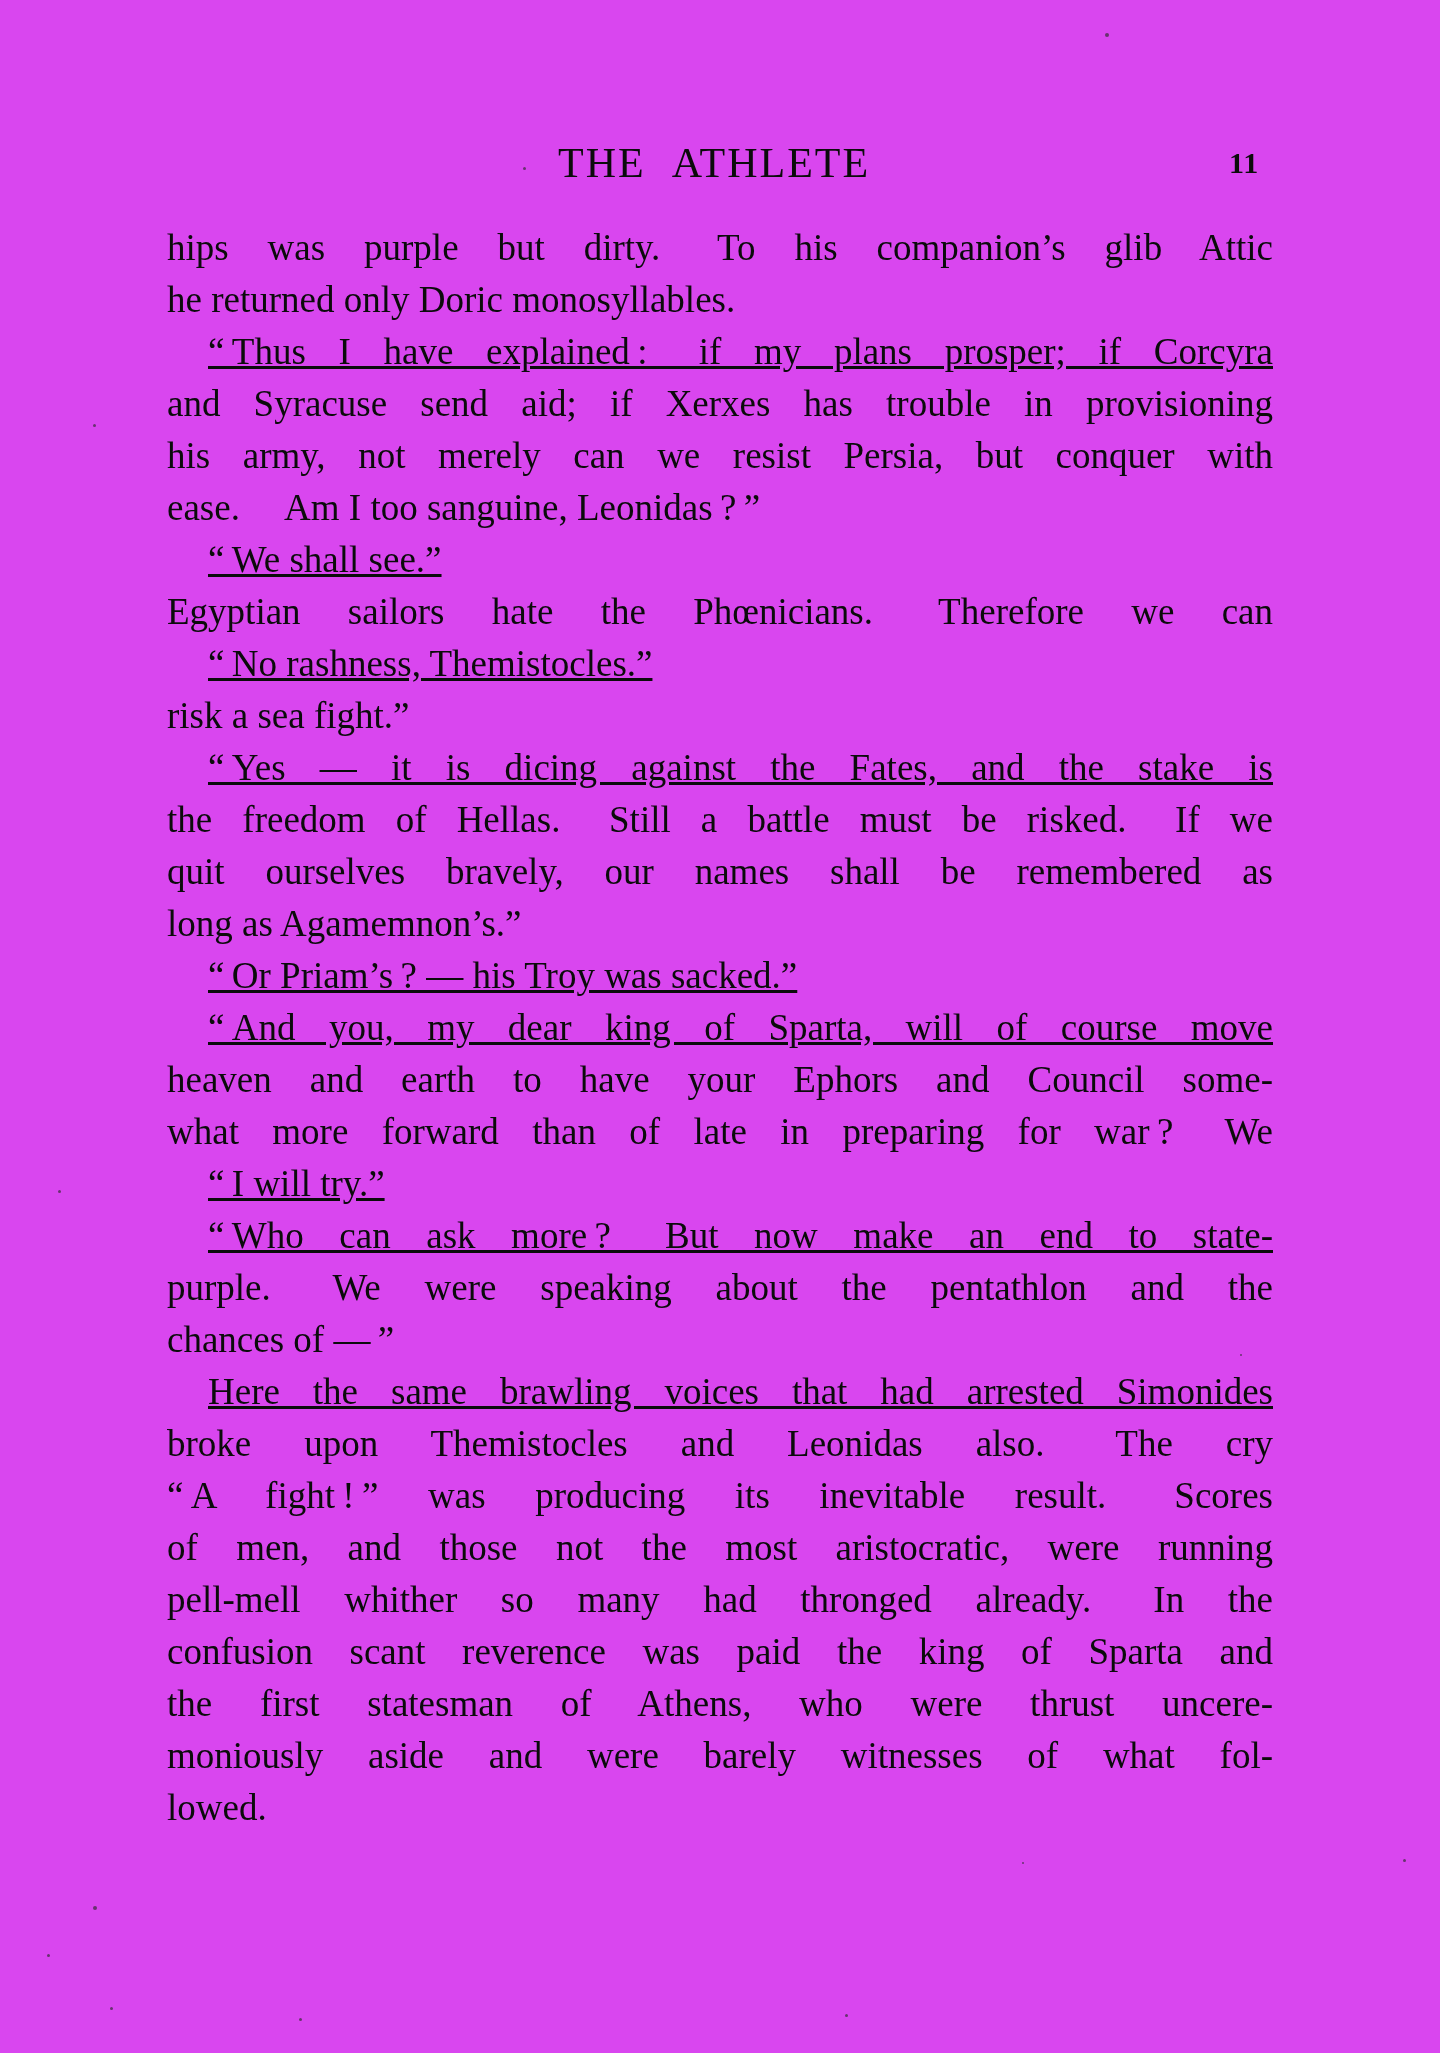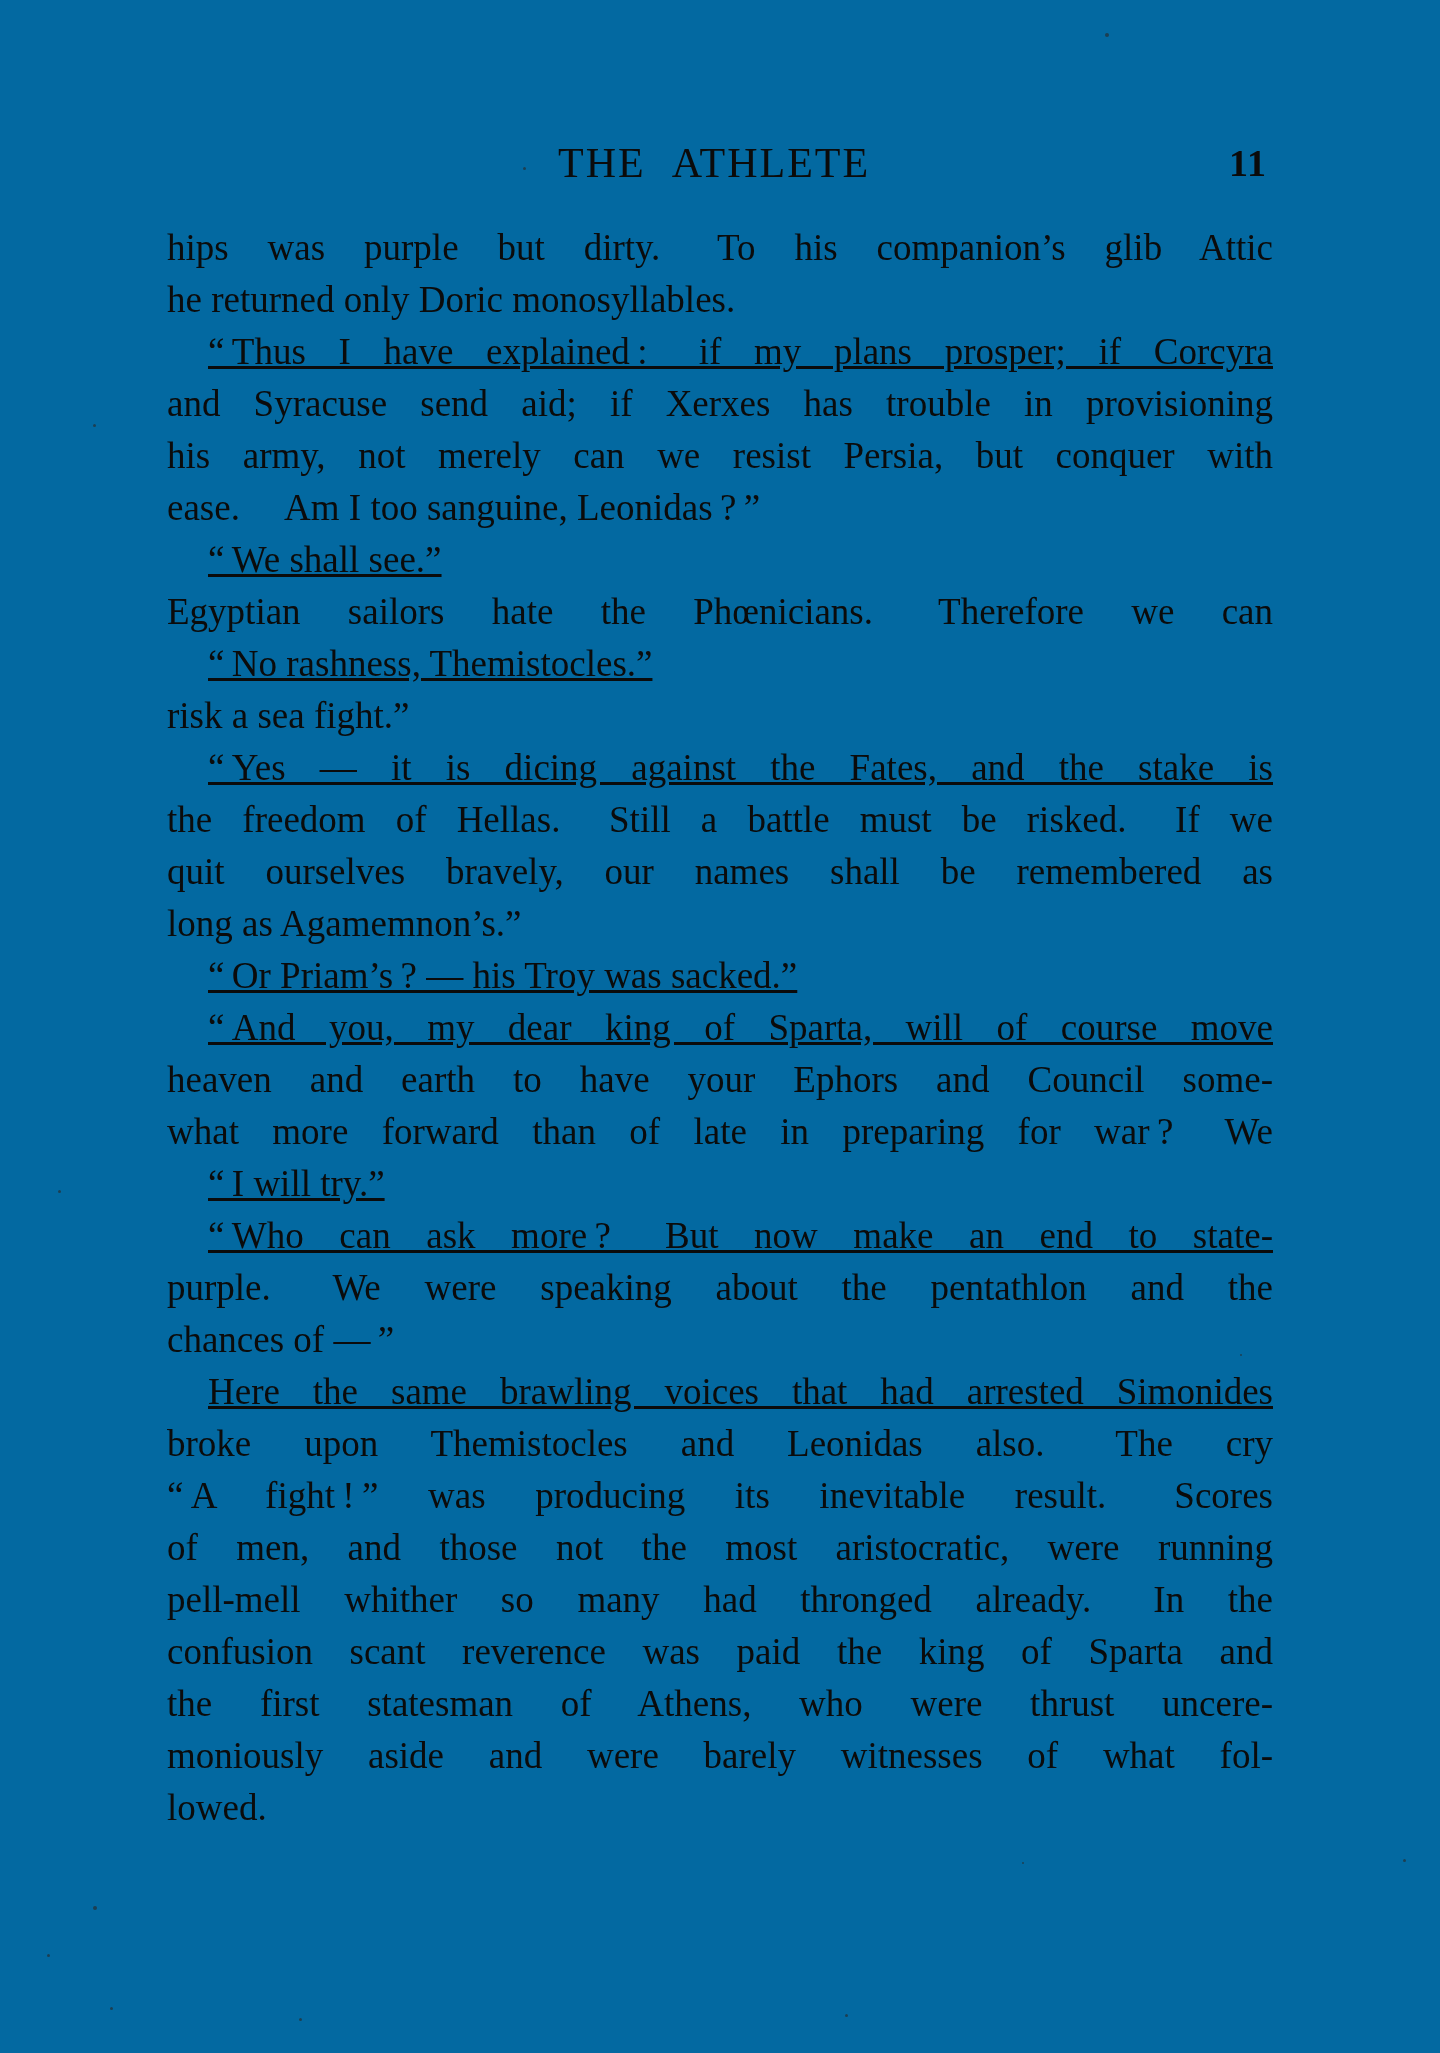--- a/index.html
+++ b/index.html
@@ -11,7 +11,7 @@
     position: relative;
     width: 1440px;
     height: 2053px;
-    background: #0369a1;
+    background: #d946ef;
     overflow: hidden;
     font-family: "Liberation Serif", "DejaVu Serif", serif;
     color: #0b0b0b;

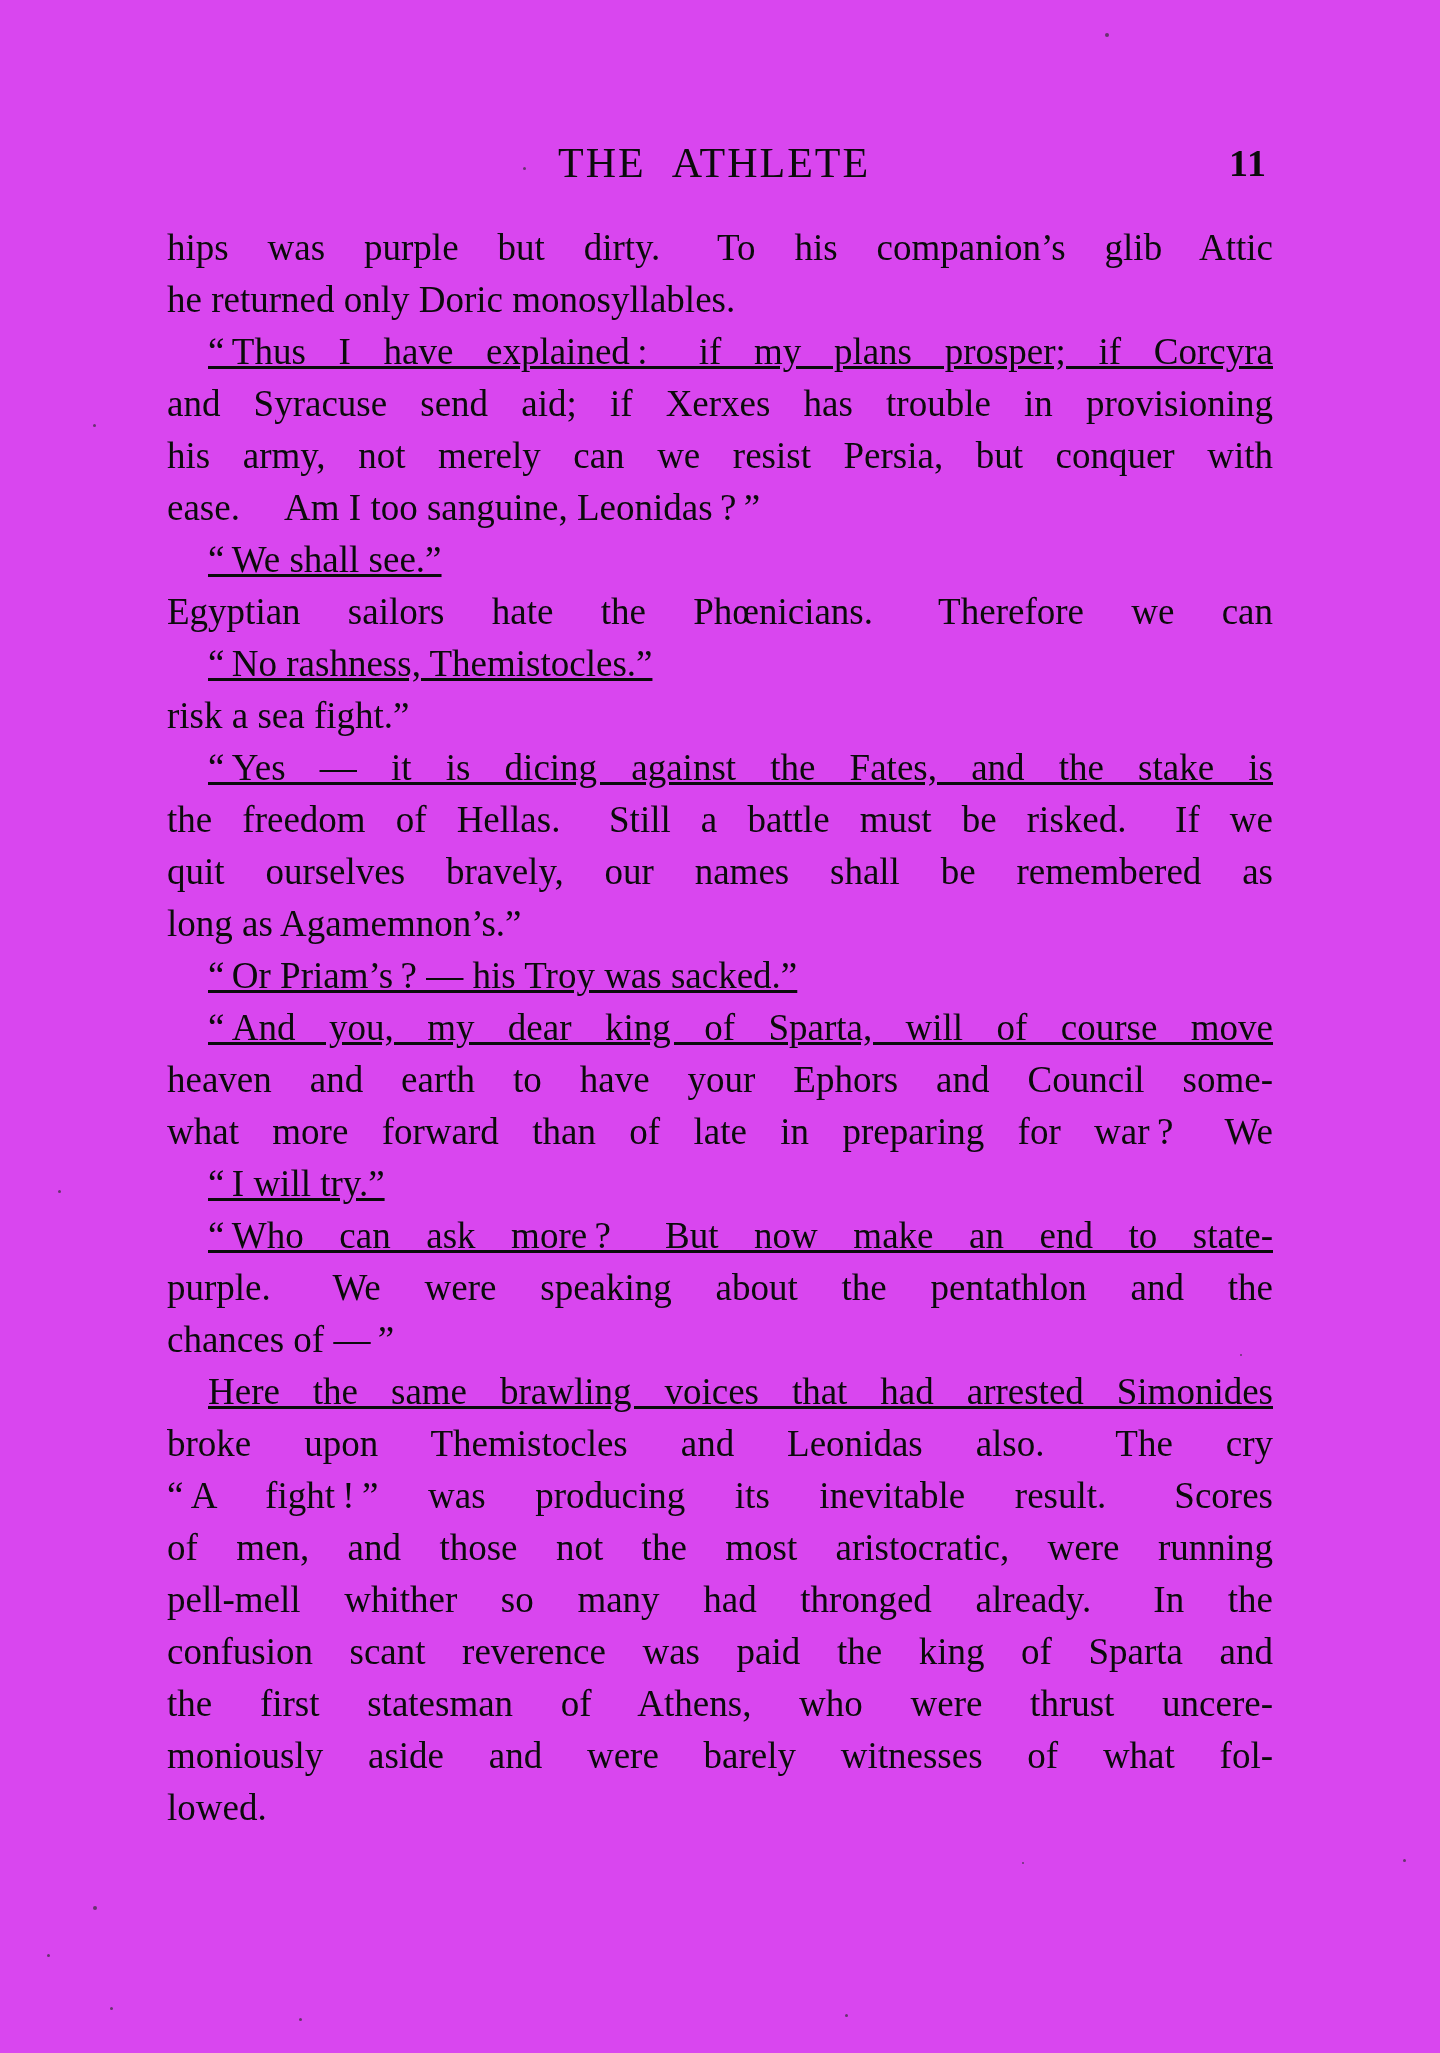--- a/index.html
+++ b/index.html
@@ -31,7 +31,7 @@
     position: absolute;
     left: 1229px;
     top: 144px;
-    font-size: 38px;
+    font-size: 30px;
     line-height: 38px;
     font-weight: bold;
     letter-spacing: 1px;

